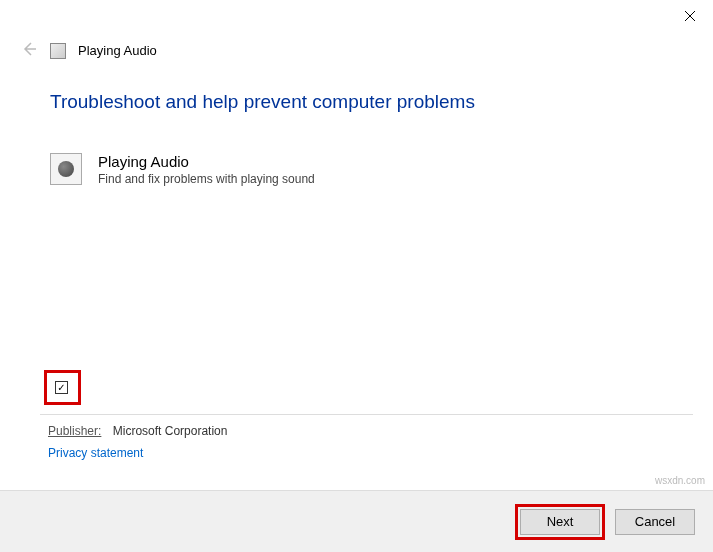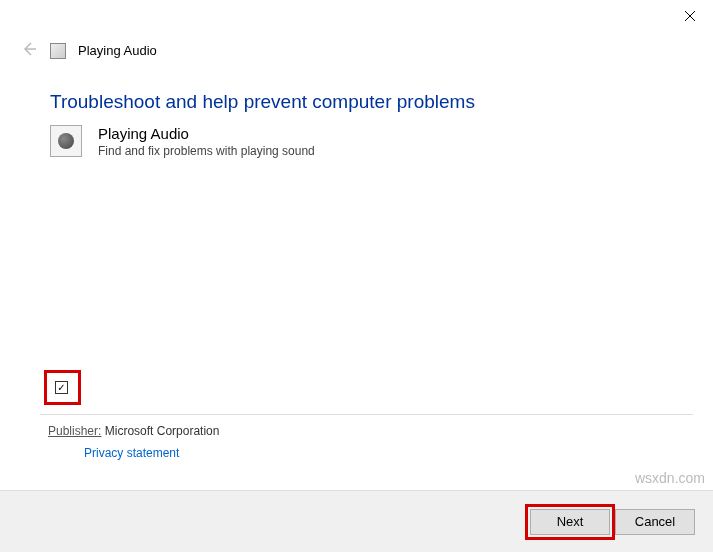--- a/index.html
+++ b/index.html
@@ -57,7 +57,7 @@
       color: #003399;
       font-size: 19px;
       font-weight: 400;
-      margin-bottom: 12px;
+      margin-bottom: 40px;
     }
     .troubleshooter-row {
       display: flex;

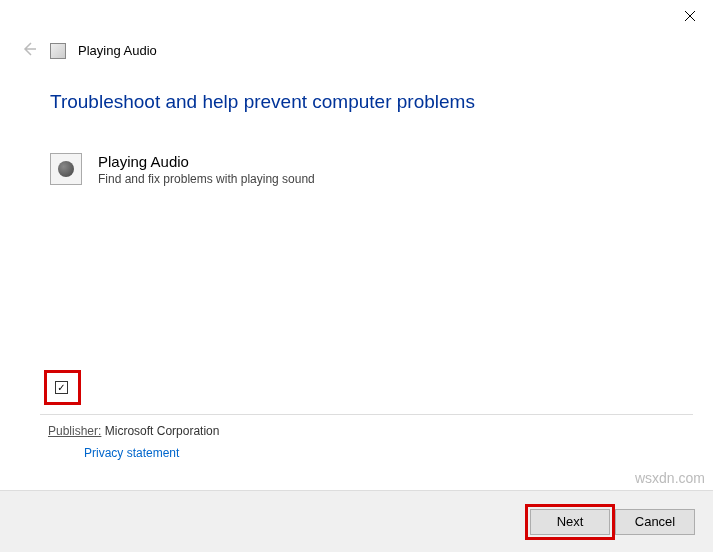--- a/index.html
+++ b/index.html
@@ -130,7 +130,7 @@
       font-size: 12px;
     }
     .publisher-label { color: #555; text-decoration: underline; }
-    .publisher-value { color: #333; margin-left: 0; }
+    .publisher-value { color: #333; margin-left: 8px; }
     .privacy-link {
       position: absolute;
       left: 48px;

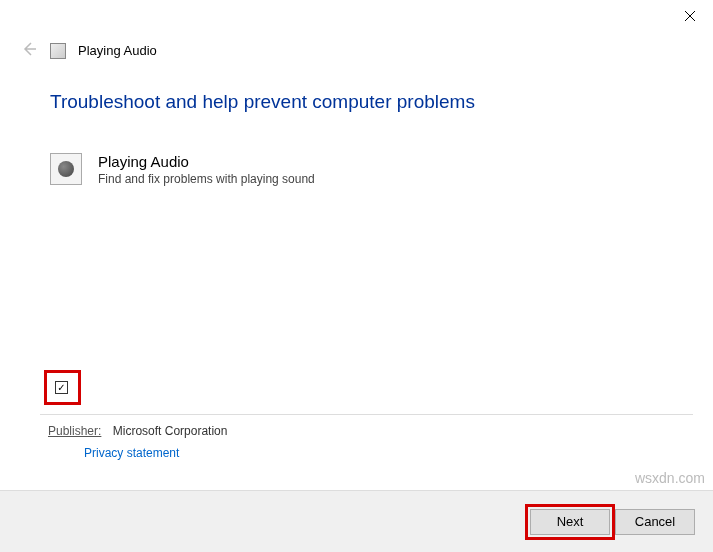--- a/index.html
+++ b/index.html
@@ -138,7 +138,6 @@
       color: #0066cc;
       font-size: 12px;
       cursor: pointer;
-      margin-left: 36px;
     }
     .button-bar {
       position: absolute;

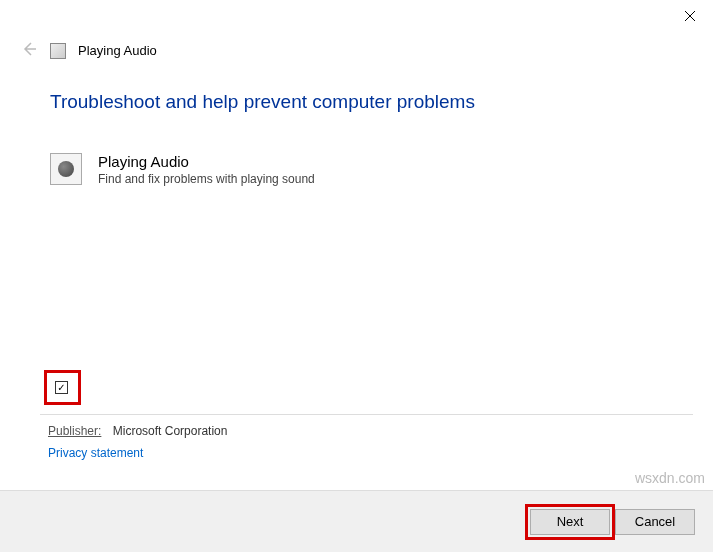--- a/index.html
+++ b/index.html
@@ -170,7 +170,7 @@
       position: absolute;
       right: 8px;
       bottom: 66px;
-      font-size: 14px;
+      font-size: 10px;
       color: #bbb;
     }
   </style>

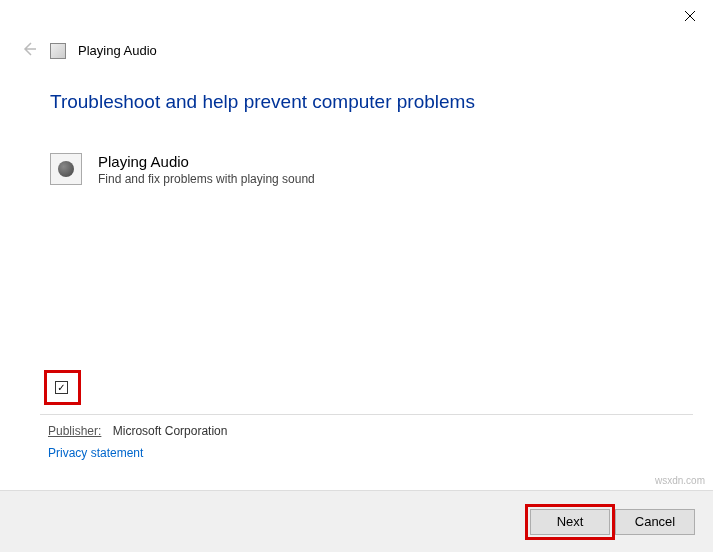--- a/index.html
+++ b/index.html
@@ -151,6 +151,7 @@
       justify-content: flex-end;
       align-items: center;
       padding-right: 18px;
+      gap: 10px;
     }
     .btn {
       min-width: 80px;

